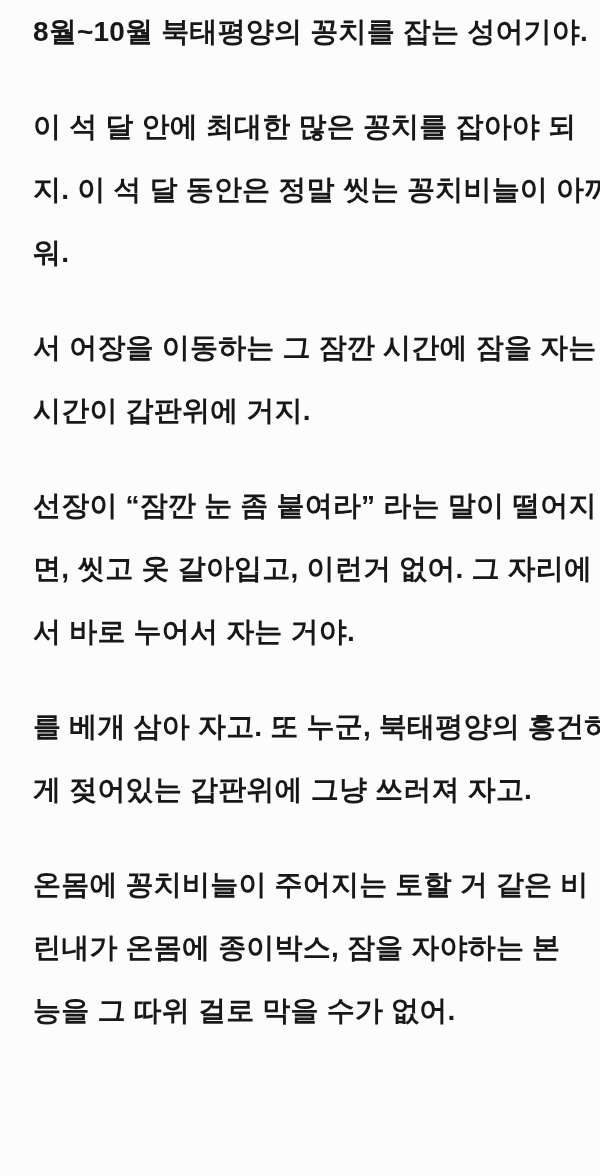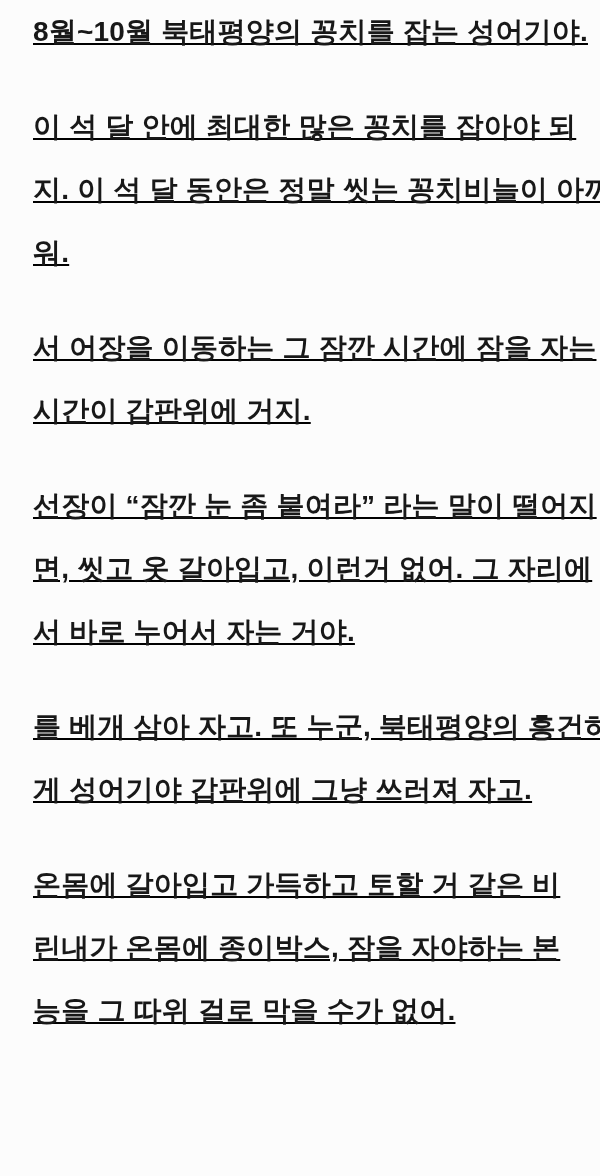--- a/index.html
+++ b/index.html
@@ -22,7 +22,6 @@
   }
   .para {
     margin: 0 0 32px 0;
-    text-decoration: underline;
   }
   .para:last-child {
     margin-bottom: 0;

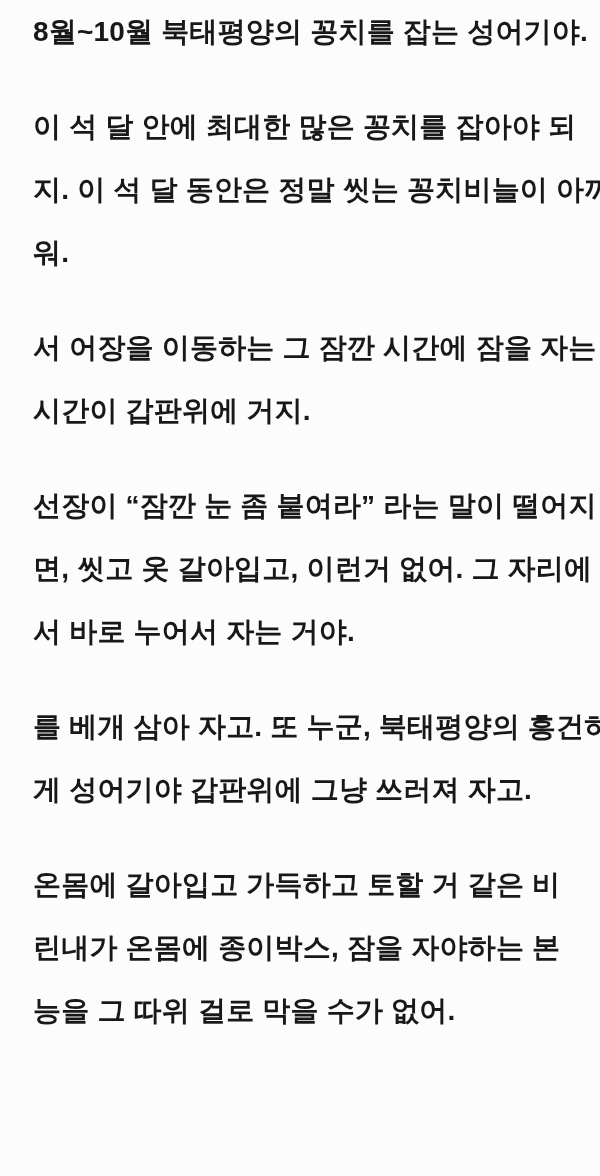--- a/index.html
+++ b/index.html
@@ -65,7 +65,7 @@
 
     <div class="para">
       <div class="line">를 베개 삼아 자고. 또 누군, 북태평양의 흥건하</div>
-      <div class="line">게 성어기야 갑판위에 그냥 쓰러져 자고.</div>
+      <div class="line">게 젖어있는 갑판위에 그냥 쓰러져 자고.</div>
     </div>
 
     <div class="para">

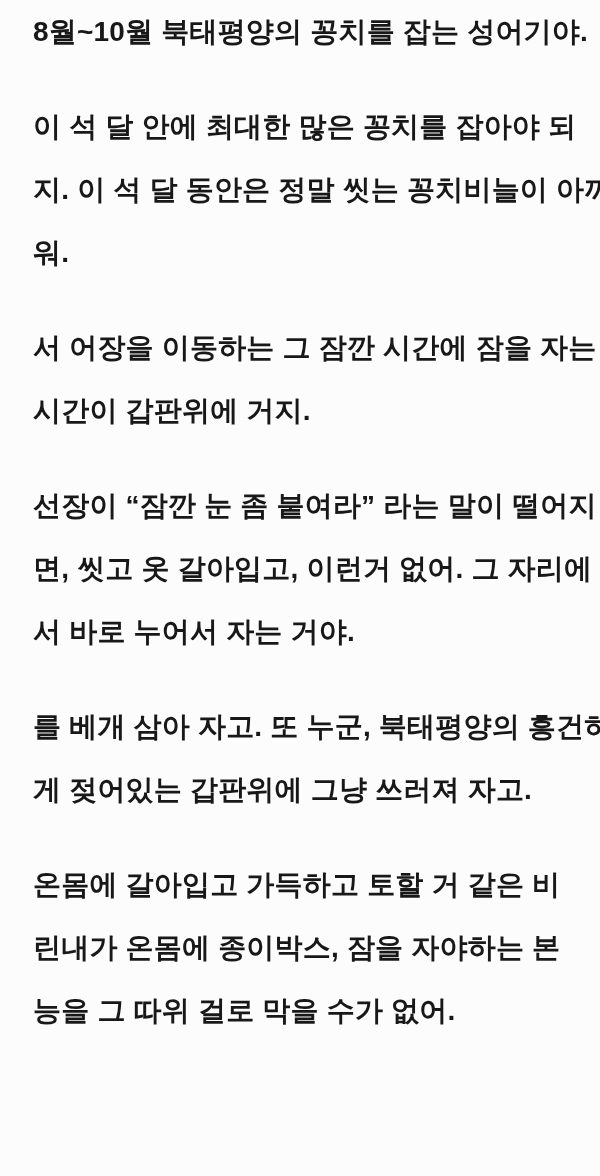--- a/index.html
+++ b/index.html
@@ -69,7 +69,7 @@
     </div>
 
     <div class="para">
-      <div class="line">온몸에 갈아입고 가득하고 토할 거 같은 비</div>
+      <div class="line">온몸에 꽁치비늘이 주어지는 토할 거 같은 비</div>
       <div class="line">린내가 온몸에 종이박스, 잠을 자야하는 본</div>
       <div class="line">능을 그 따위 걸로 막을 수가 없어.</div>
     </div>

